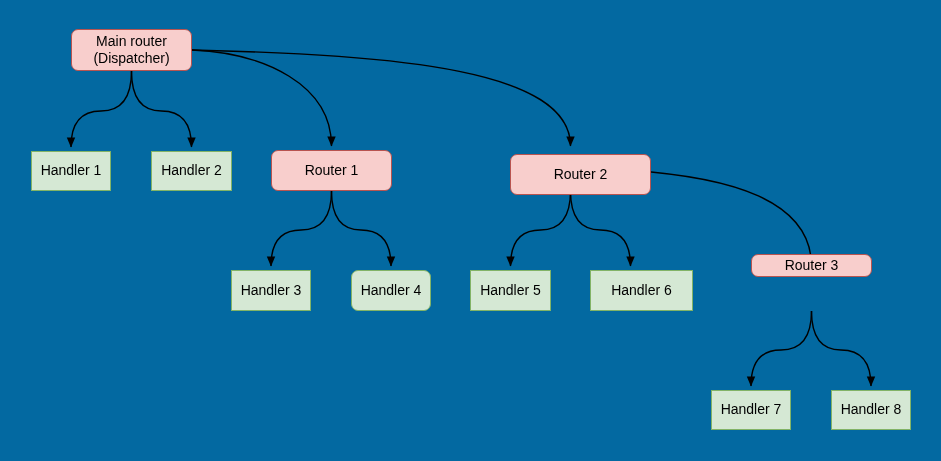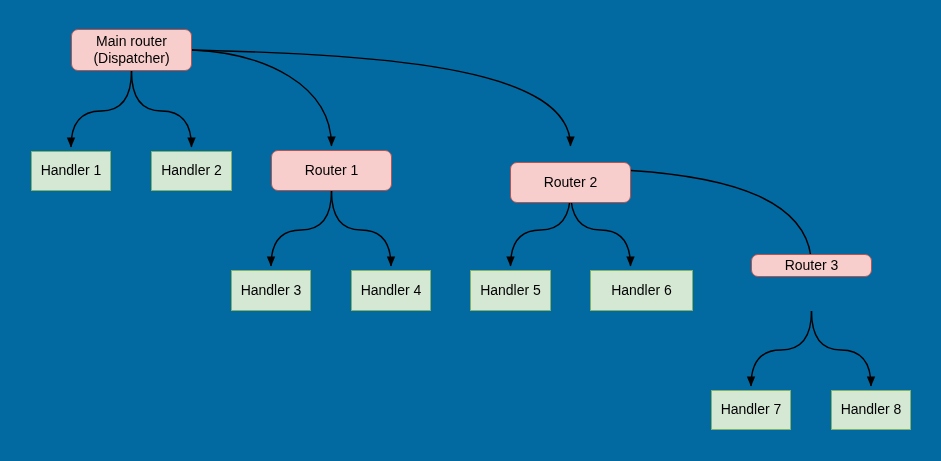--- a/index.html
+++ b/index.html
@@ -98,7 +98,7 @@
 
   <div class="node router" style="left:271px; top:150px; width:121px; height:41px;text-align:right;">Router 1</div>
 
-  <div class="node router" style="left:510px; top:162px; width:121px; height:41px;">Router 2</div>
+  <div class="node router" style="left:510px; top:154px; width:141px; height:41px;">Router 2</div>
 
   <div class="node handler" style="left:231px; top:270px; width:80px; height:41px;">Handler 3</div>
 

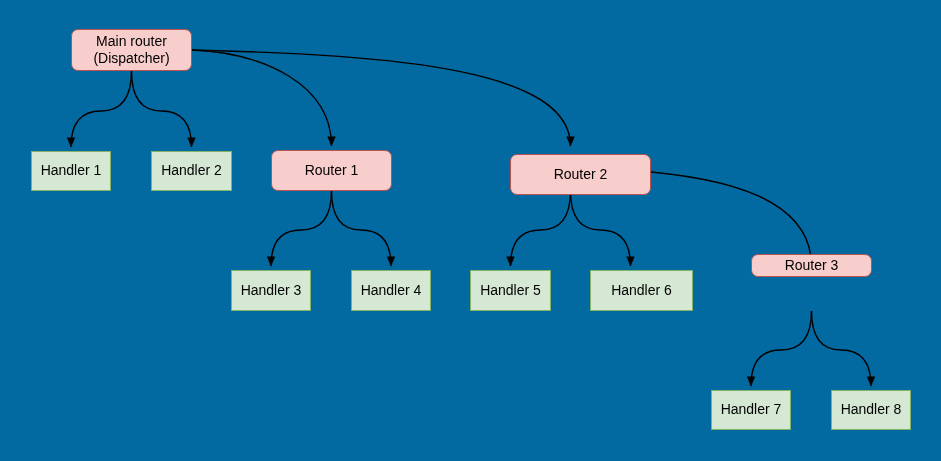--- a/index.html
+++ b/index.html
@@ -102,7 +102,7 @@
 
   <div class="node handler" style="left:231px; top:270px; width:80px; height:41px;">Handler 3</div>
 
-  <div class="node handler" style="left:351px; top:270px; width:80px; height:41px;">Handler 4</div>
+  <div class="node handler" style="left:351px; top:270px; width:80px; height:41px;border-radius:7px;">Handler 4</div>
 
   <div class="node handler" style="left:470px; top:270px; width:81px; height:41px;">Handler 5</div>
 

